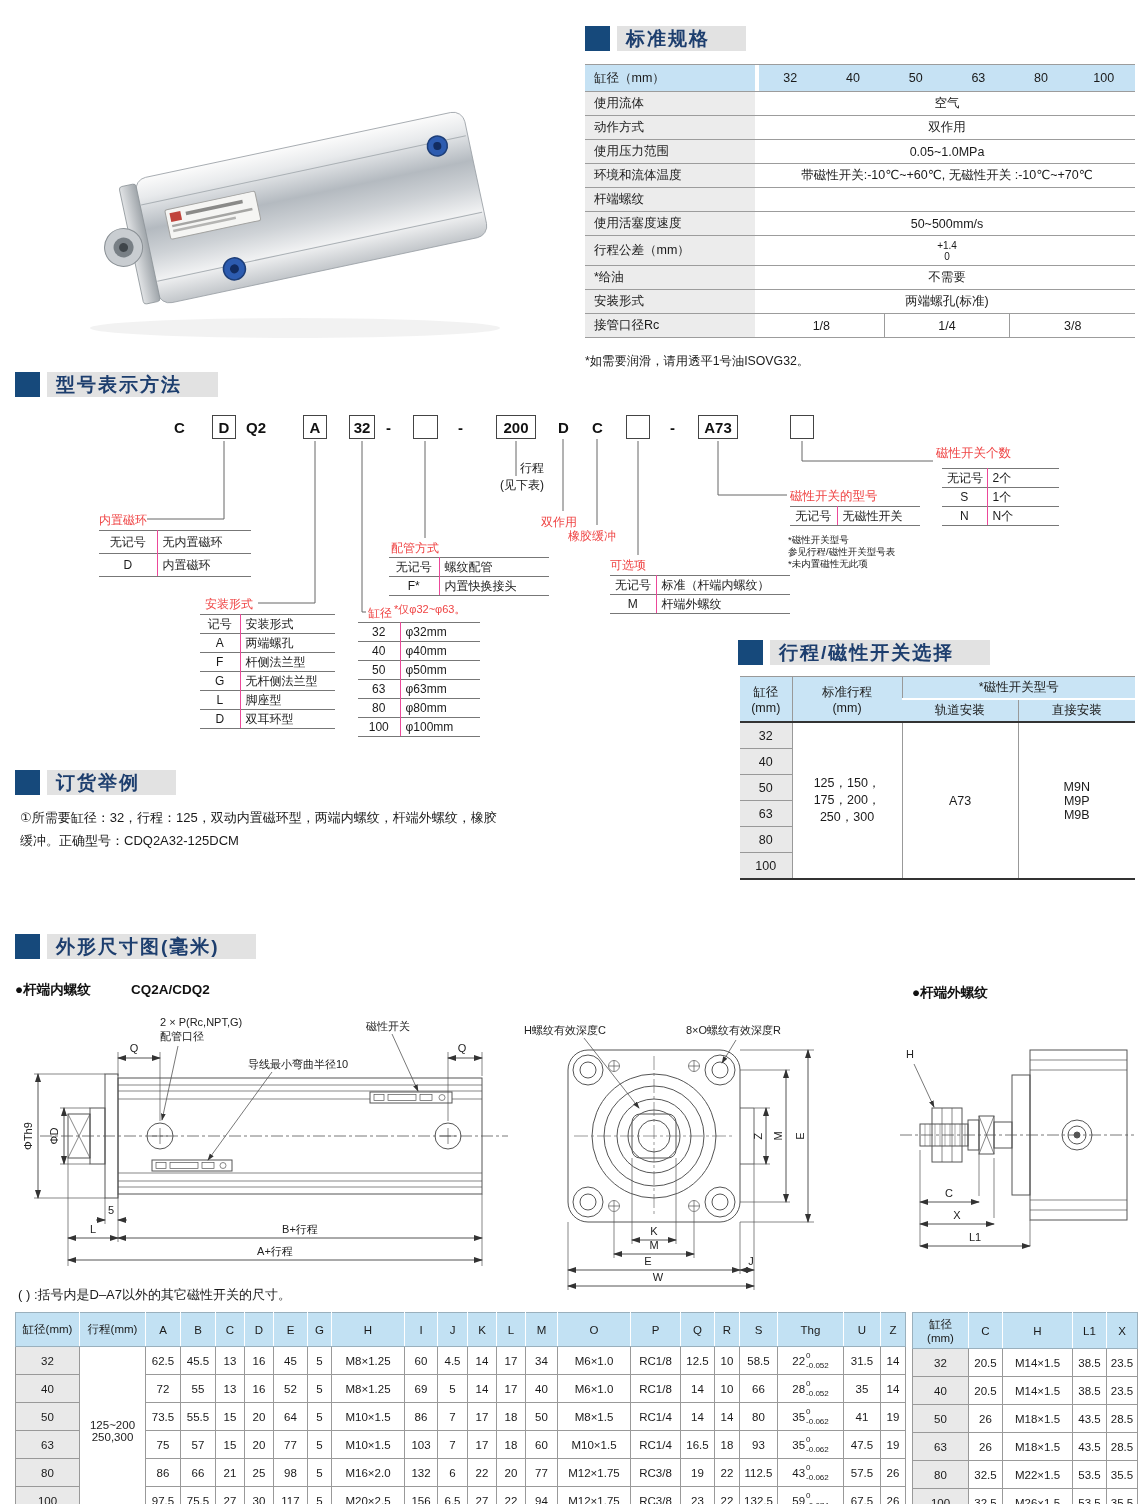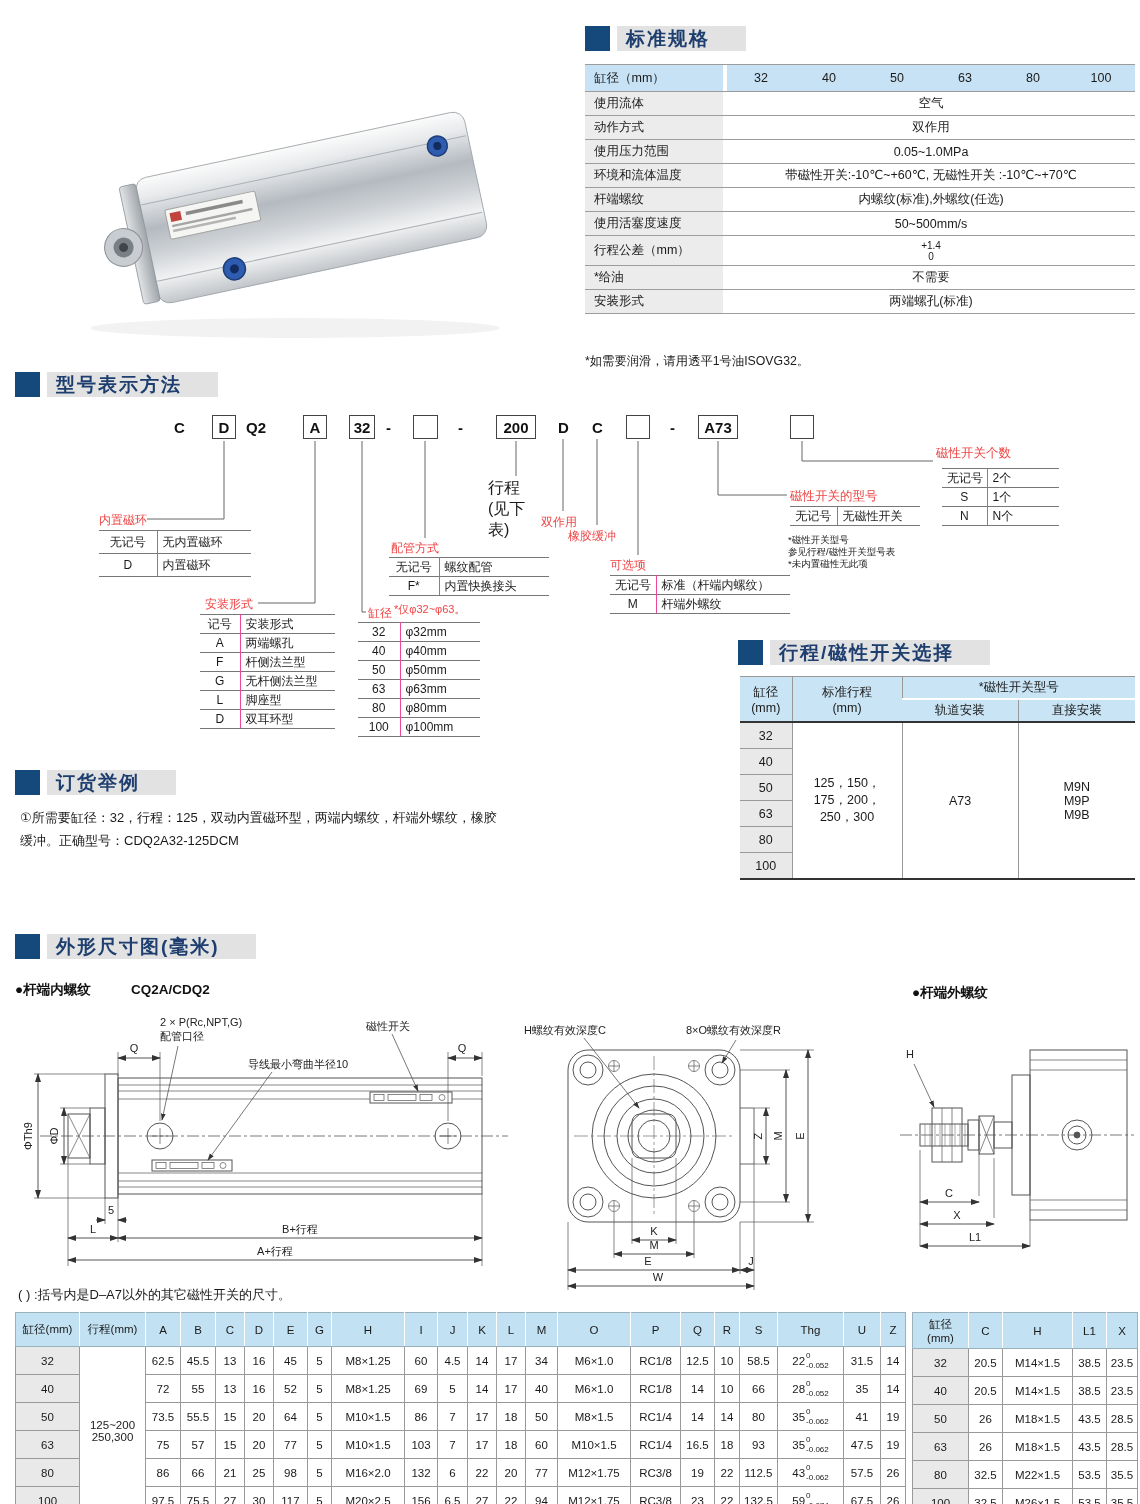--- a/index.html
+++ b/index.html
@@ -13,7 +13,7 @@
   
   .spec{border-top:1px solid #9c9c9c;}
   .srow{display:flex;border-bottom:1px solid #9c9c9c;height:23px;font-size:12.5px;align-items:stretch;}
-  .srow .lab{width:138px;background:#ececec;display:flex;align-items:center;padding-left:9px;box-sizing:border-box;text-align:center;}
+  .srow .lab{width:170px;background:#ececec;display:flex;align-items:center;padding-left:9px;box-sizing:border-box;text-align:center;}
   .srow .gap{width:4px;}
   .srow .val{flex:1;display:flex;align-items:center;justify-content:center;text-align:center;}
   .srow.hd{height:26px;}

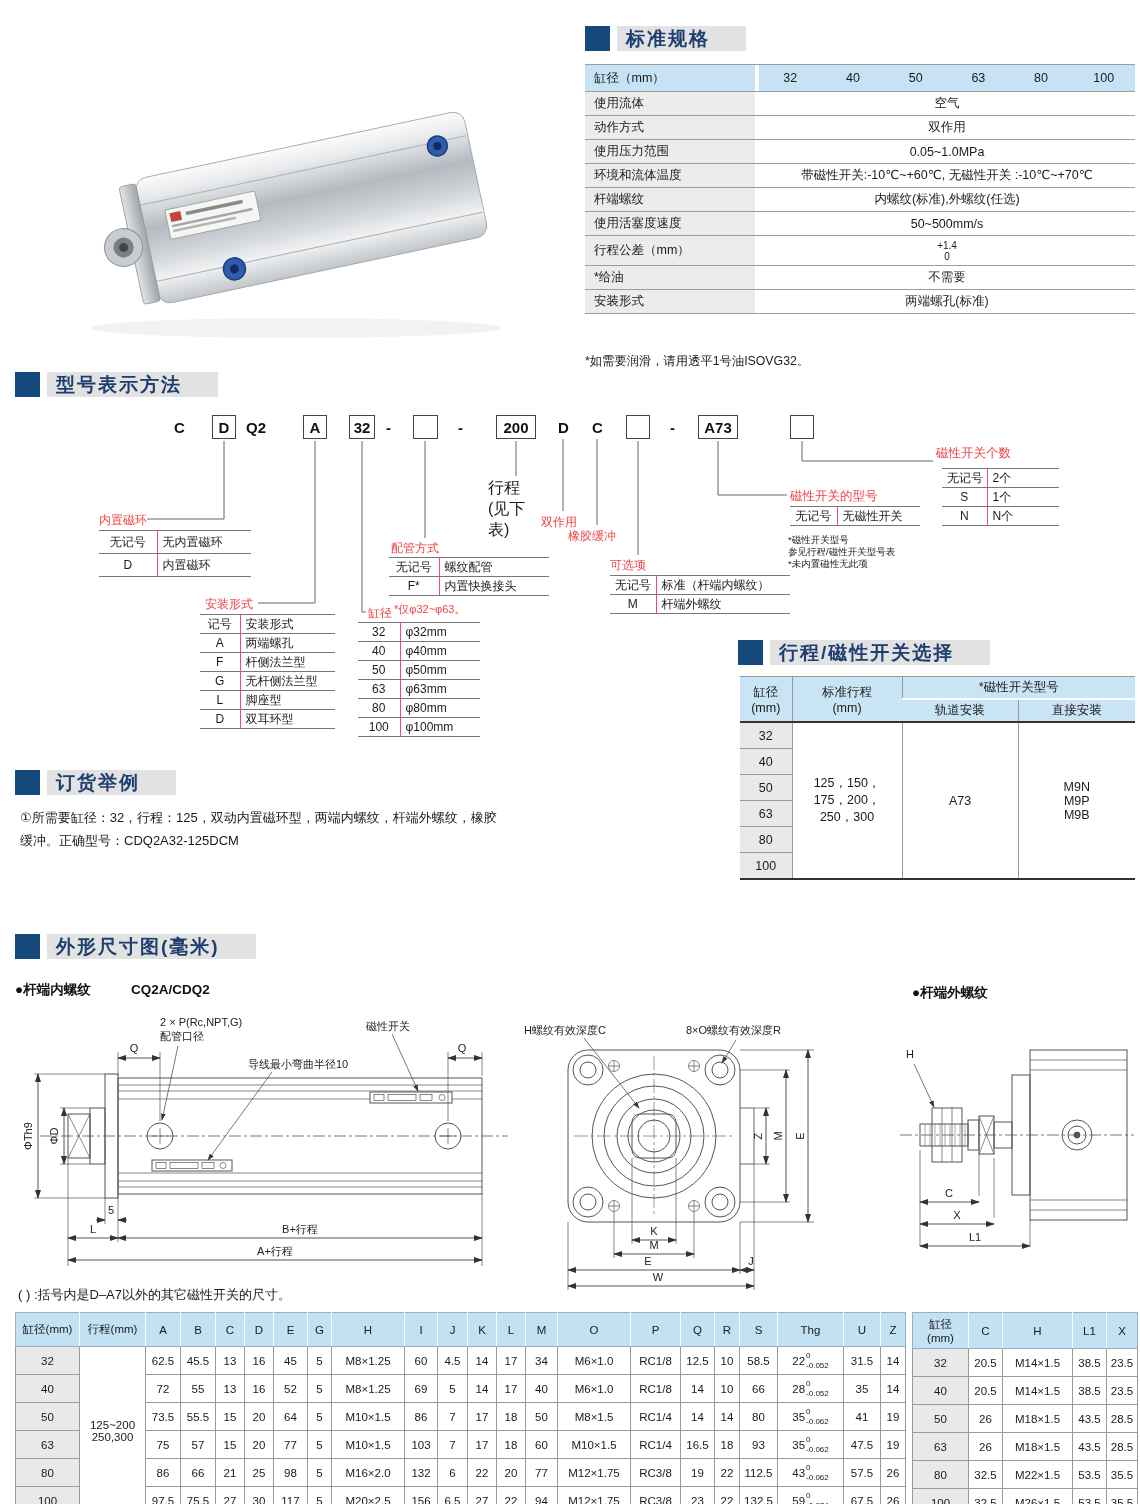--- a/index.html
+++ b/index.html
@@ -144,7 +144,6 @@
     <div class="srow">
         <div class="lab">杆端螺纹</div>
         <div class="gap"></div>
-        <div class="val">内螺纹(标准),外螺纹(任选)</div>
       </div>
     <div class="srow">
         <div class="lab">使用活塞度速度</div>

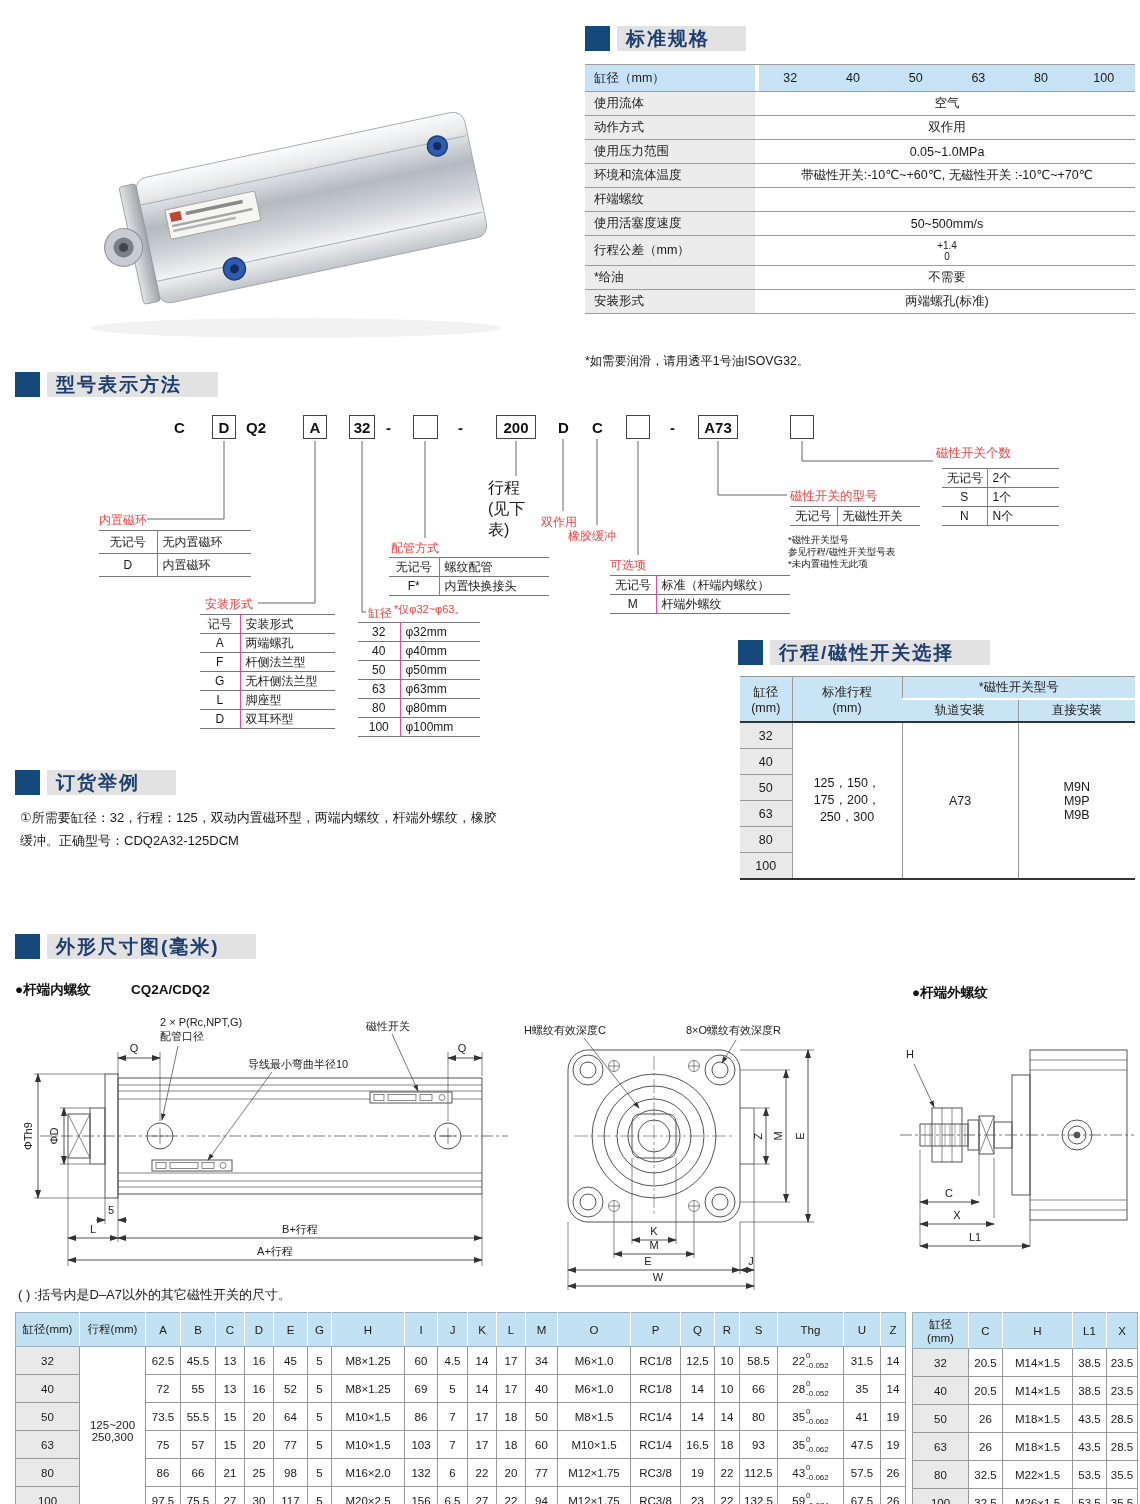--- a/index.html
+++ b/index.html
@@ -170,6 +170,15 @@
         <div class="gap"></div>
         <div class="val">两端螺孔(标准)</div>
       </div>
+    <div class="srow">
+      <div class="lab">接管口径Rc</div>
+        <div class="gap"></div>
+      <div class="v3">
+        <span>1/8</span>
+        <span>1/4</span>
+        <span>3/8</span>
+      </div>
+    </div>
   </div>
   <div class="abs note" style="left:585px;top:353px">*如需要润滑，请用透平1号油ISOVG32。</div>
 

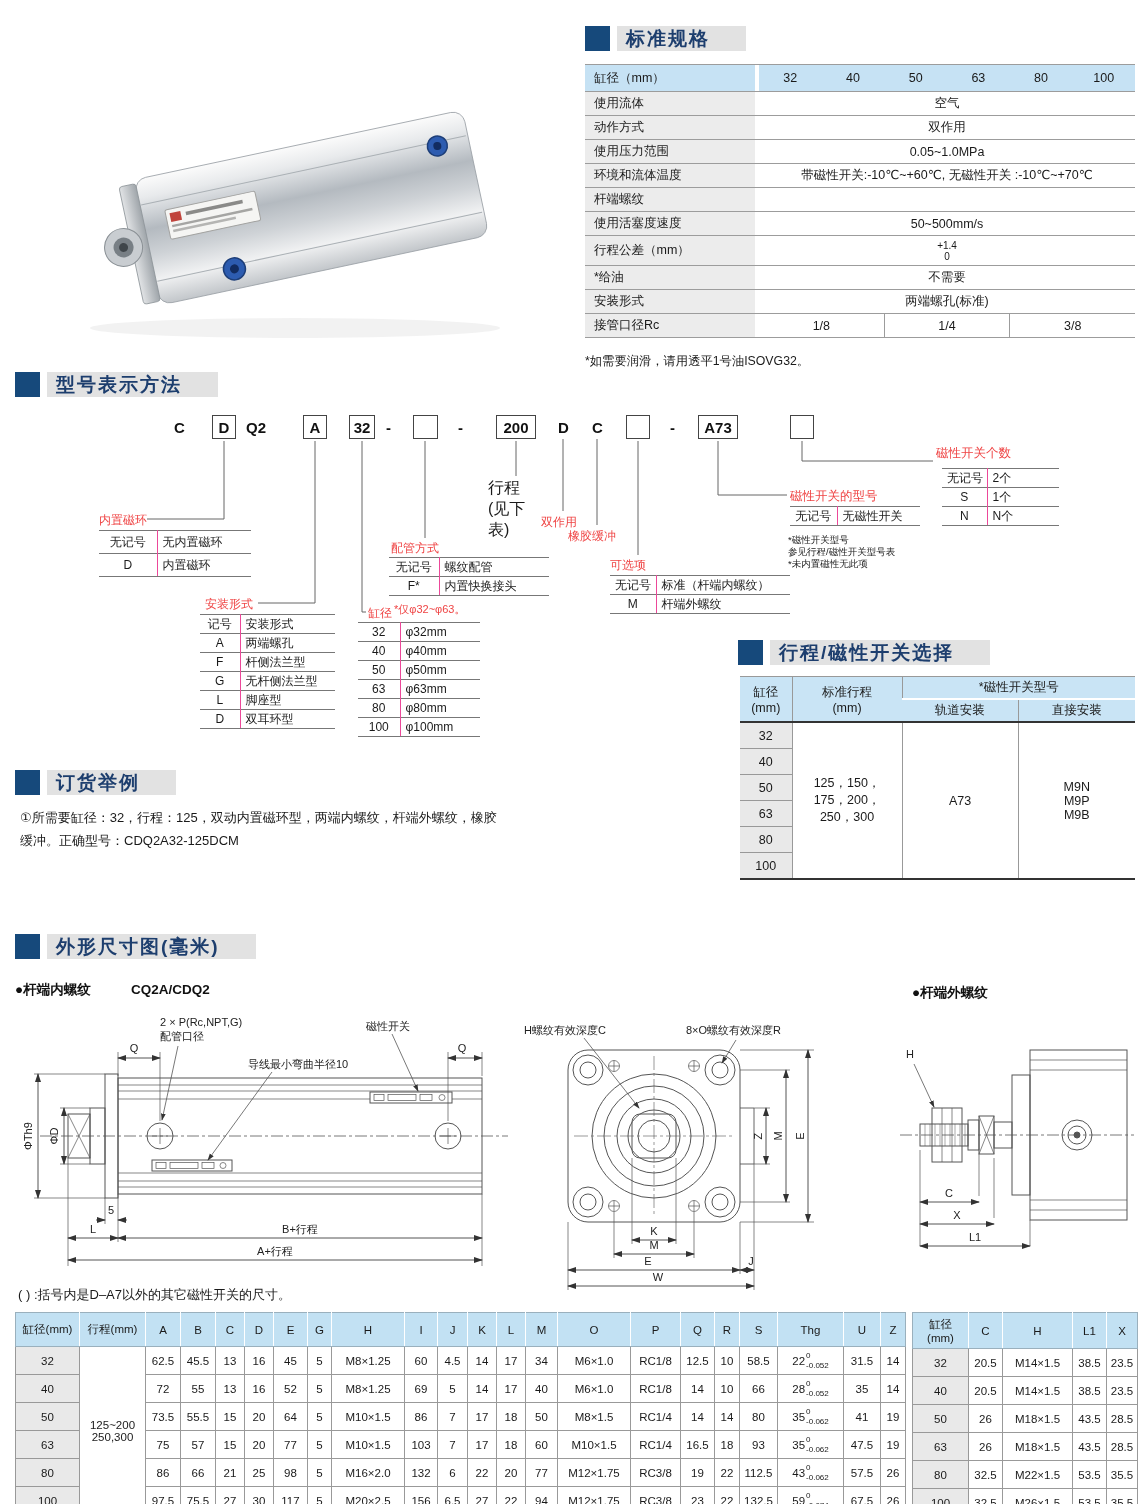--- a/index.html
+++ b/index.html
@@ -321,7 +321,7 @@
       </tbody>
   </table>
 
-  <div class="abs" style="left:488px;top:478px;width:56px;text-align:left;font-size:16px">
+  <div class="abs" style="left:488px;top:460px;width:56px;text-align:right;font-size:12px">
     <div>行程</div>
     <div>(见下表)</div>
   </div>

